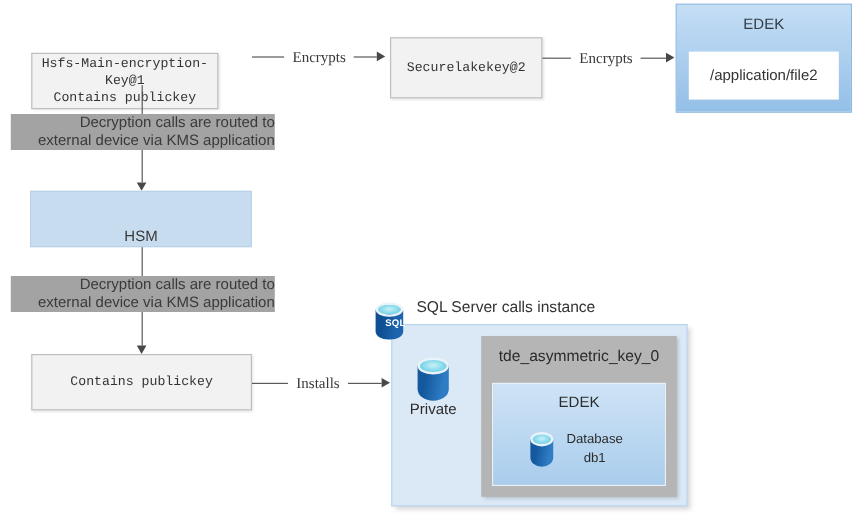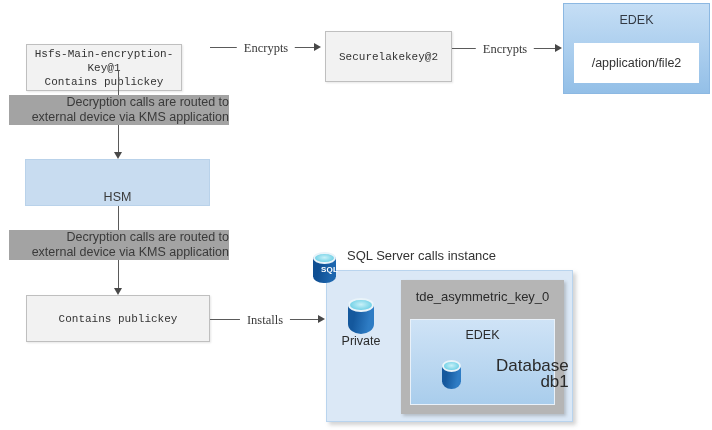--- a/index.html
+++ b/index.html
@@ -81,7 +81,7 @@
     border:1px solid #e9f1f9; font-size:12.5px; color:#2b2b2b;
   }
   .edek-inner-title { margin-top:8px; text-align:center; }
-  .db-label { position:absolute; left:61px; top:38px; font-size:17px; line-height:16px; text-align:right; color:#2b2b2b;margin-left:24px; }
+  .db-label { position:absolute; left:61px; top:38px; font-size:11px; line-height:16px; text-align:center; color:#2b2b2b; }
 
   
   .cyl { position:absolute; }

